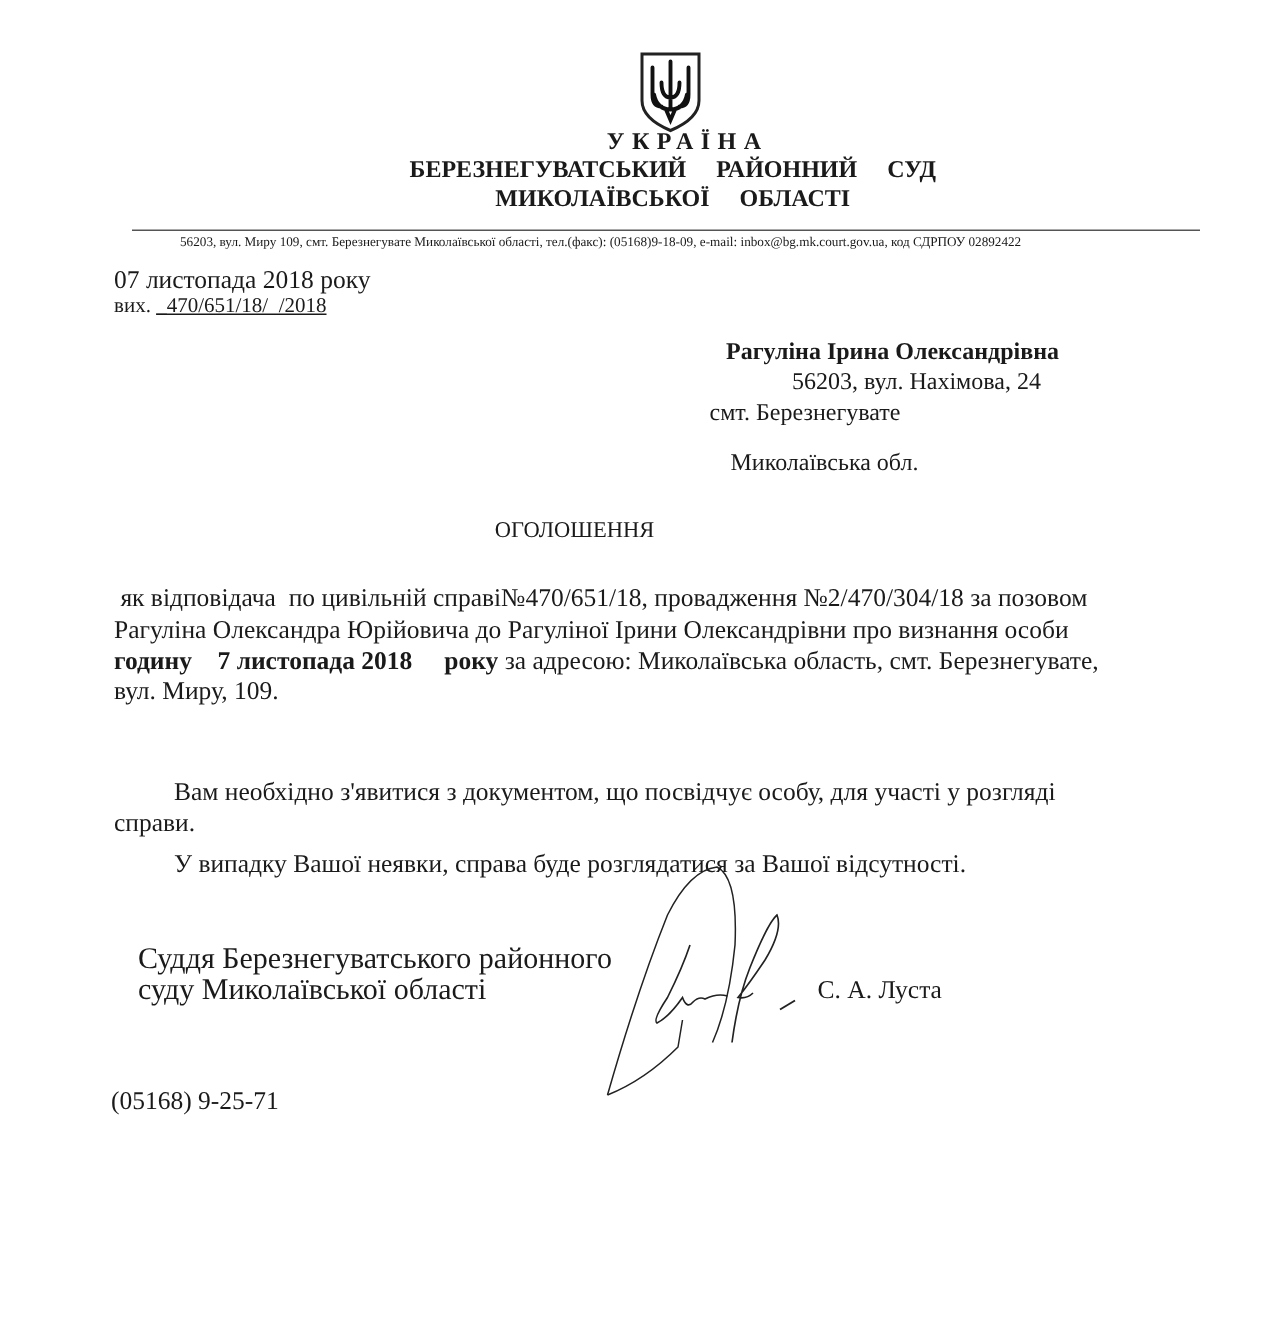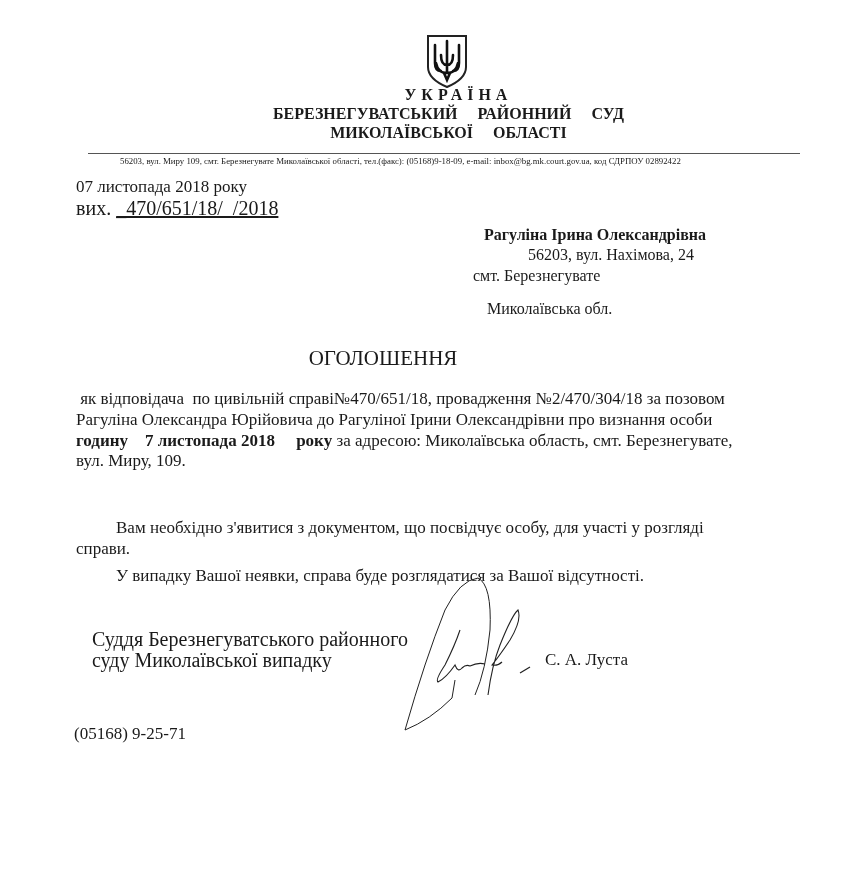--- a/index.html
+++ b/index.html
@@ -14,7 +14,7 @@
   .rule { left: 88px; top: 153px; width: 712px; height: 0; border-top: 1.5px solid #555; }
   .contacts { left: 120px; top: 156px; font-size: 8.8px; white-space: nowrap; }
   .date { left: 76px; top: 177px; font-size: 17px; }
-  .outnum { left: 76px; top: 197px; font-size: 20px; }
+  .outnum { left: 76px; top: 197px; font-size: 14px; }
   .outnum .num { text-decoration: underline; }
   .addr { left: 484px; font-size: 16px; }
   .addr.name { top: 226px; font-weight: bold; }

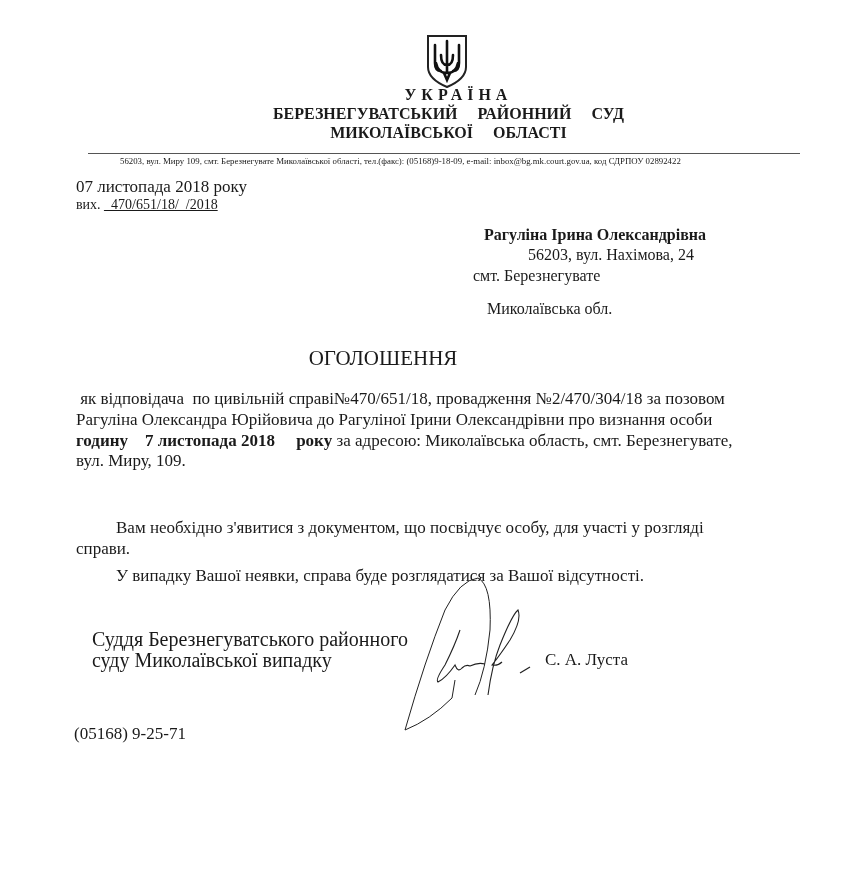--- a/index.html
+++ b/index.html
@@ -21,7 +21,7 @@
   .addr.l1 { top: 246px; margin-left: 44px; }
   .addr.l2 { top: 267px; left: 473px; }
   .addr.l3 { top: 300px; left: 487px; }
-  .title { left: 0; width: 766px; text-align: center; top: 346px; font-size: 21px; }
+  .title { left: 0; width: 766px; text-align: center; top: 346px; font-size: 15px; }
   .para { left: 76px; width: 735px; font-size: 17px; line-height: 20.8px; }
   .p1 { top: 389px; }
   .line { display: block; white-space: nowrap; }

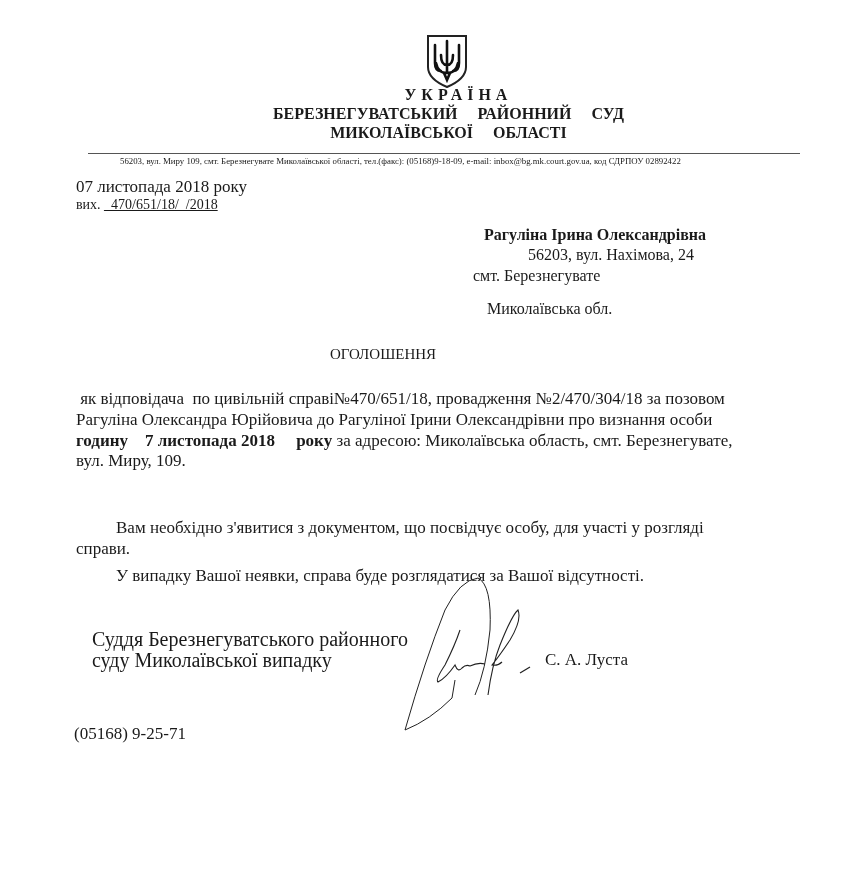--- a/index.html
+++ b/index.html
@@ -79,7 +79,7 @@
 
 <div class="abs sig-role">
   <span class="line">Суддя Березнегуватського районного</span>
-  <span class="line">суду Миколаївської випадку</span>
+  <span class="line">суду Миколаївської області</span>
 </div>
 
 <svg class="abs sig-svg" viewBox="0 0 160 170">

